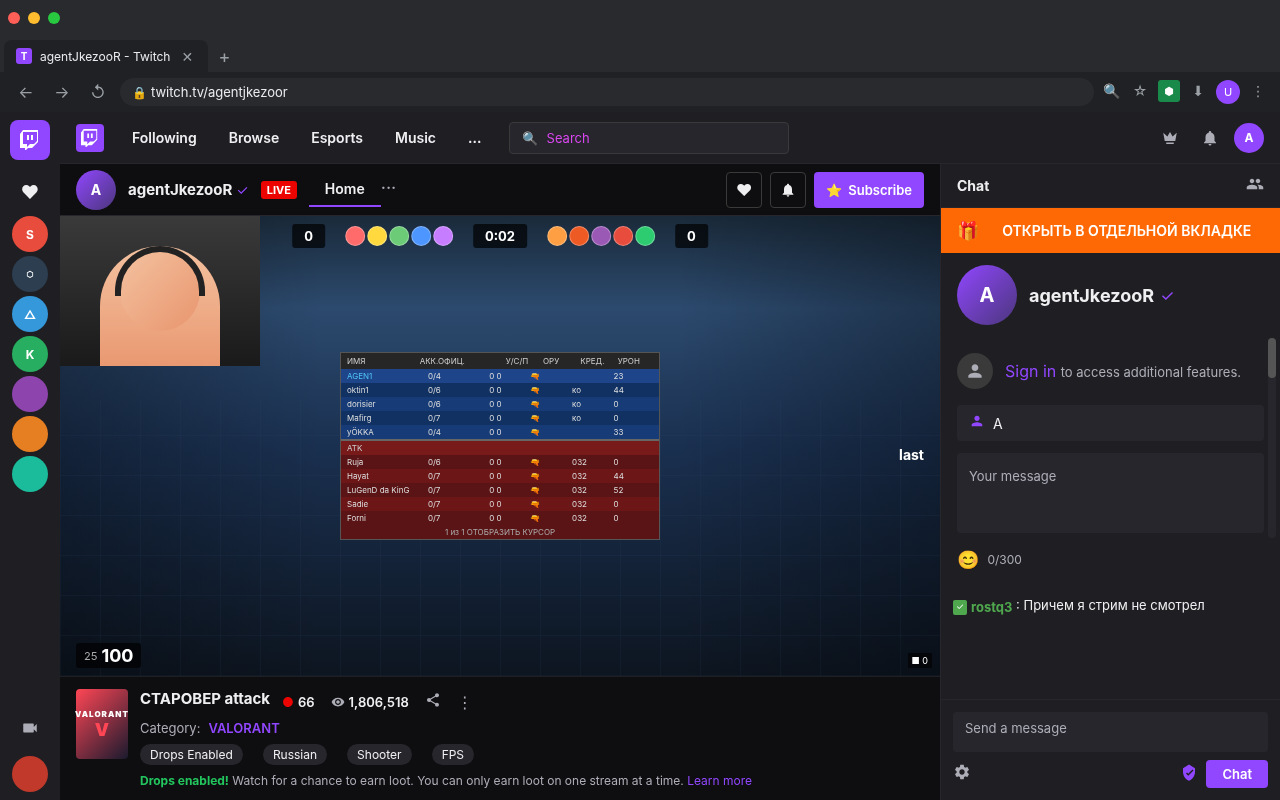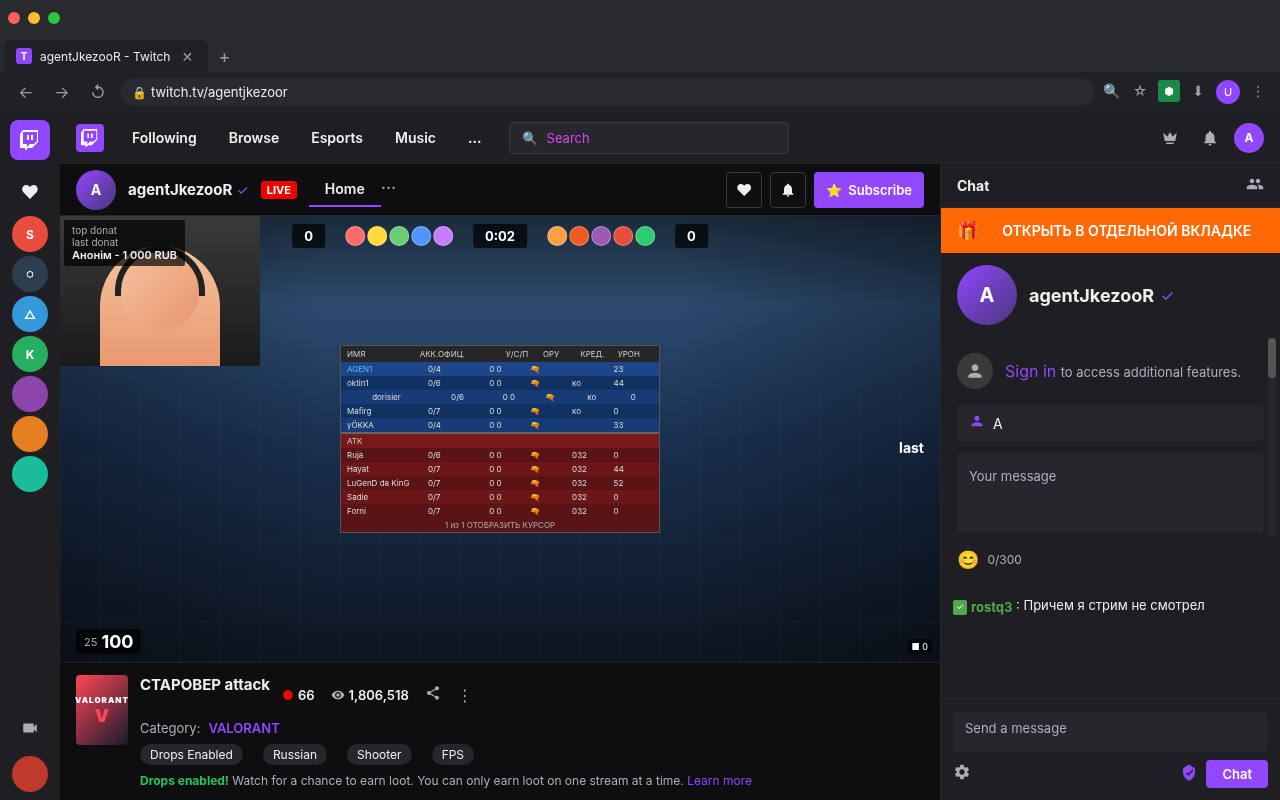--- a/index.html
+++ b/index.html
@@ -334,11 +334,6 @@
                 </div>
               </div>
 
-              <div class="overlay-top-donation">
-                <div style="font-size:10px;color:#aaa;">top donat</div>
-                <div style="font-size:10px;color:#aaa;">last donat</div>
-                <div style="font-size:11px;color:#efeff1;font-weight:600;">Анонiм - 1 000 RUB</div>
-              </div>
 
               <div class="hud-top">
                 <div class="score-box">0</div>

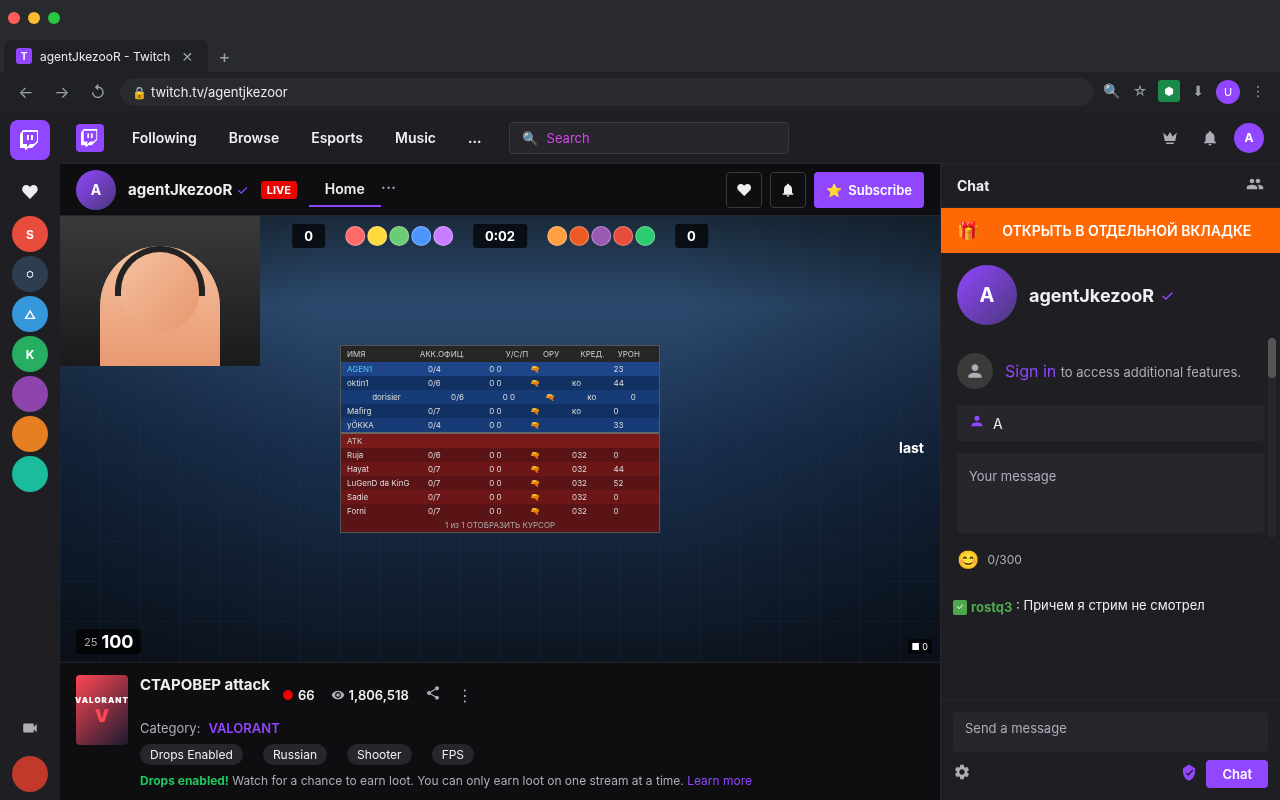--- a/index.html
+++ b/index.html
@@ -382,7 +382,7 @@
                       <span style="flex:1;">ко</span>
                       <span style="flex:1;">44</span>
                   </div>
-                  <div class="scoreboard-row" style="display:flex;gap:2px;font-size:8px;color:#ddd;padding:2px 6px;background:rgba(50,100,200,0.2);text-align:center;">
+                  <div class="scoreboard-row" style="display:flex;gap:2px;font-size:8px;color:#ddd;padding:2px 6px;background:rgba(50,100,200,0.2);">
                     <span style="flex:2;">dorisier</span>
                       <span style="flex:1.5;">0/6</span>
                       <span style="flex:1;">0 0</span>

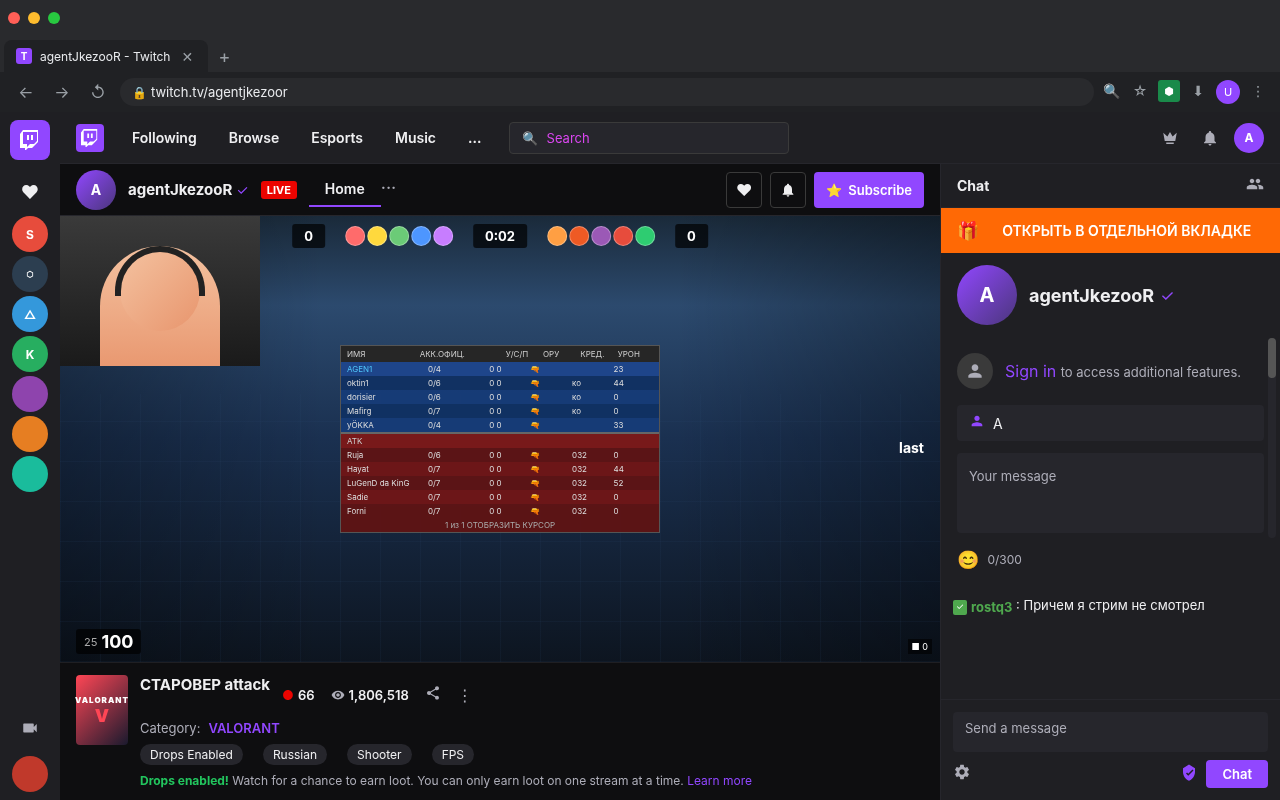--- a/index.html
+++ b/index.html
@@ -76,7 +76,7 @@
 
     
     .stream-info { padding: 12px 16px; background: #0e0e10; border-top: 1px solid #1f1f23; flex-shrink: 0; }
-    .stream-title { font-size: 15px; font-weight: 700; color: #efeff1; margin-bottom: 20px; }
+    .stream-title { font-size: 15px; font-weight: 700; color: #efeff1; margin-bottom: 6px; }
     .stream-meta { display: flex; align-items: center; gap: 16px; margin-bottom: 8px; }
     .viewer-count { display: flex; align-items: center; gap: 4px; color: #efeff1; font-size: 13px; font-weight: 600; }
     .share-btn { color: #adadb8; font-size: 16px; cursor: pointer; }

